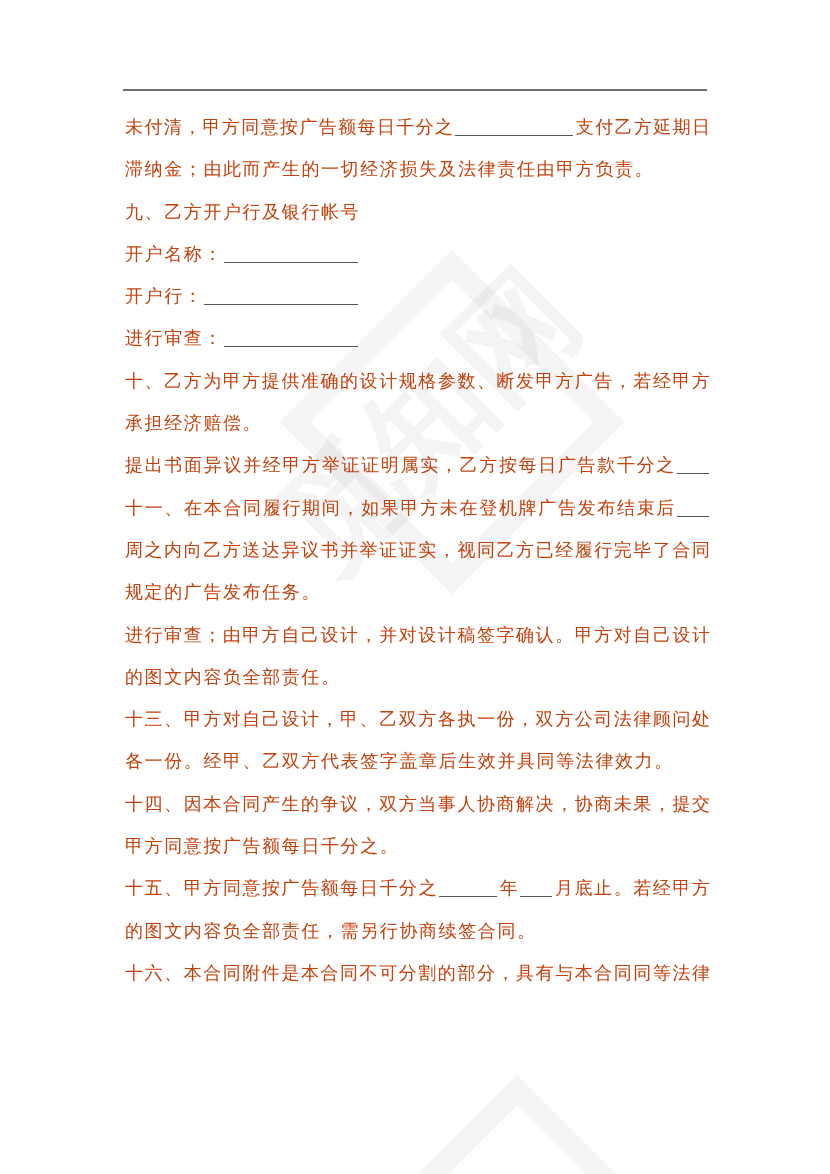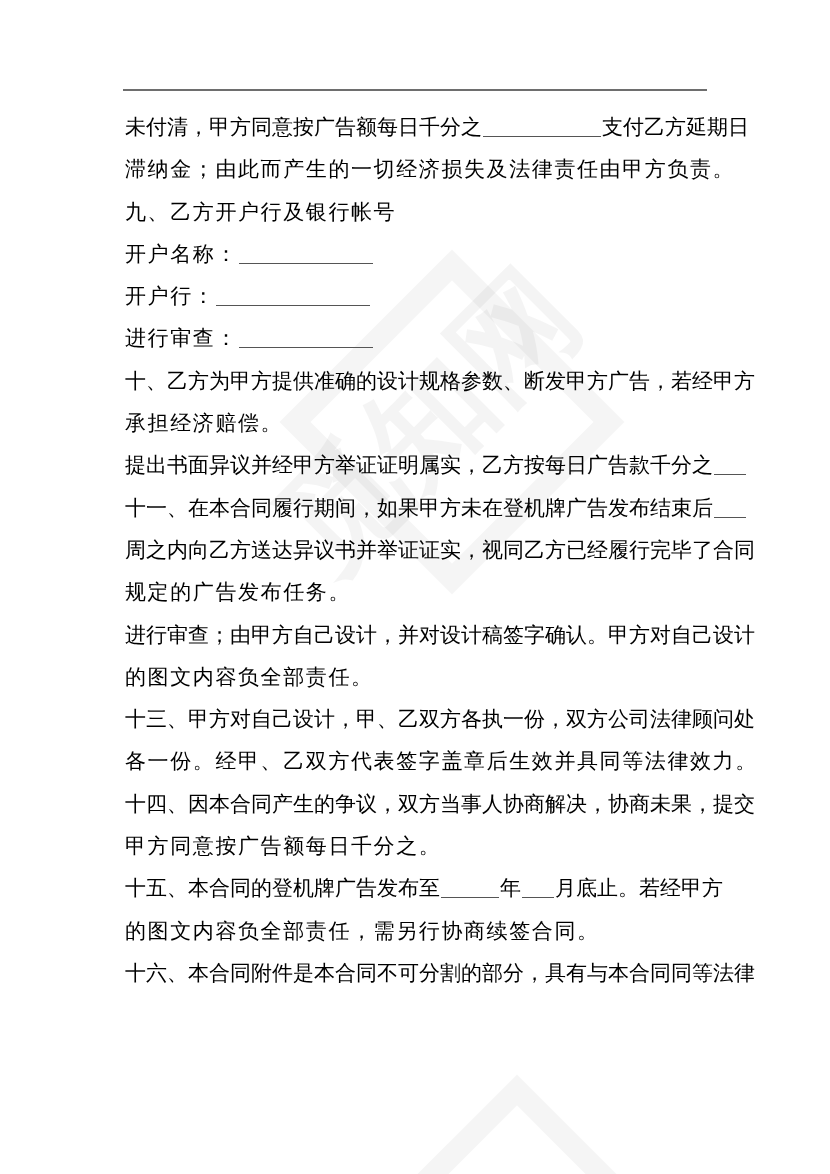--- a/index.html
+++ b/index.html
@@ -39,10 +39,10 @@
     .line {
       height: 42.3px;
       line-height: 42.3px;
-      font-size: 21px;
+      font-size: 18px;
       letter-spacing: 1.6px;
       white-space: nowrap;
-      color: #000000;
+      color: #c2410c;
     }
     .line.justify {
       text-align: justify;

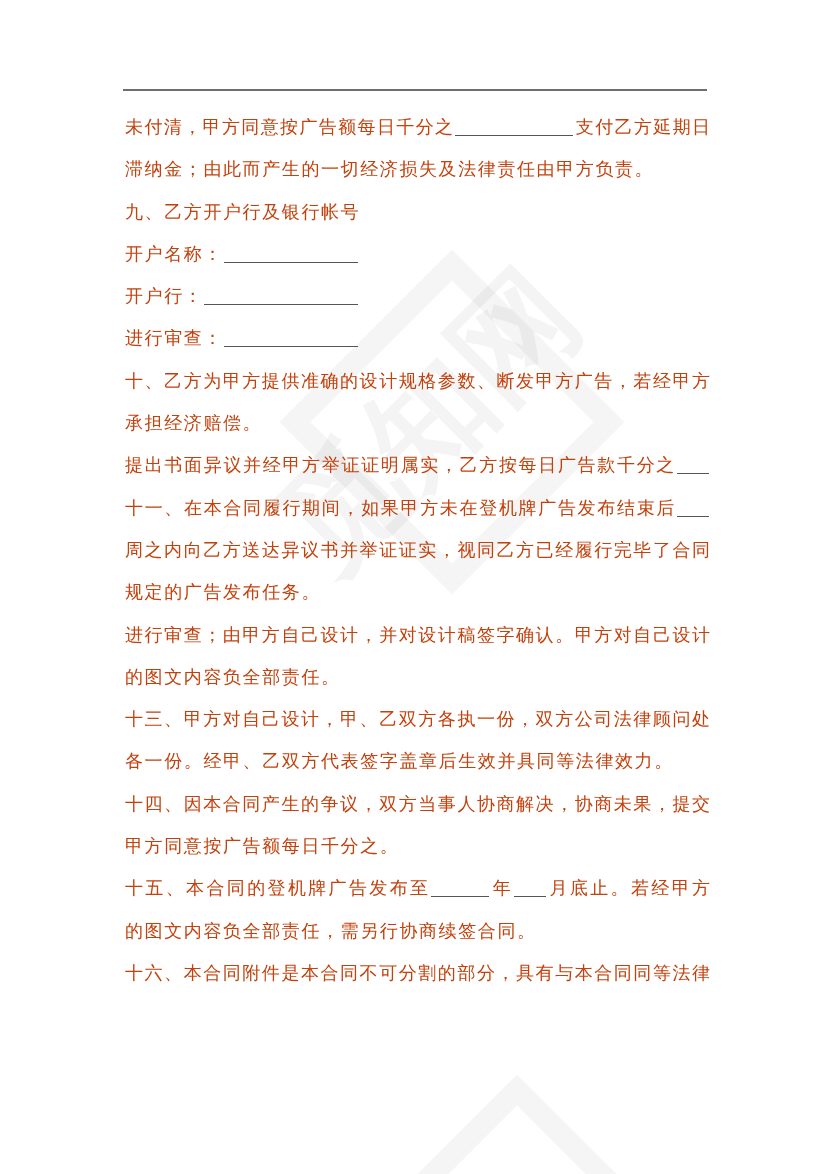--- a/index.html
+++ b/index.html
@@ -141,7 +141,7 @@
       <span>甲方同意按广告额每日千分之。</span>
     </div>
     <div class="line justify">
-      <span>十五、本合同的登机牌广告发布至</span><span class="blank" style="width:58px;"></span><span>年</span><span class="blank" style="width:32px;"></span><span>月底止。若经甲方</span>
+      <span>十五、甲方同意按广告额每日千分之</span><span class="blank" style="width:58px;"></span><span>年</span><span class="blank" style="width:32px;"></span><span>月底止。若经甲方</span>
     </div>
     <div class="line">
       <span>的图文内容负全部责任，需另行协商续签合同。</span>

